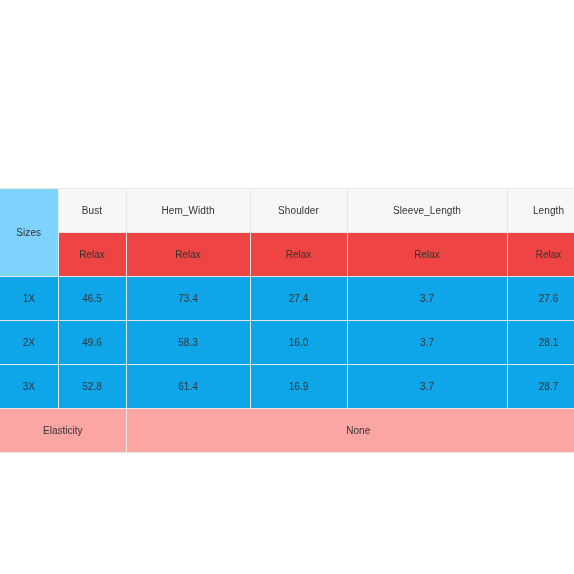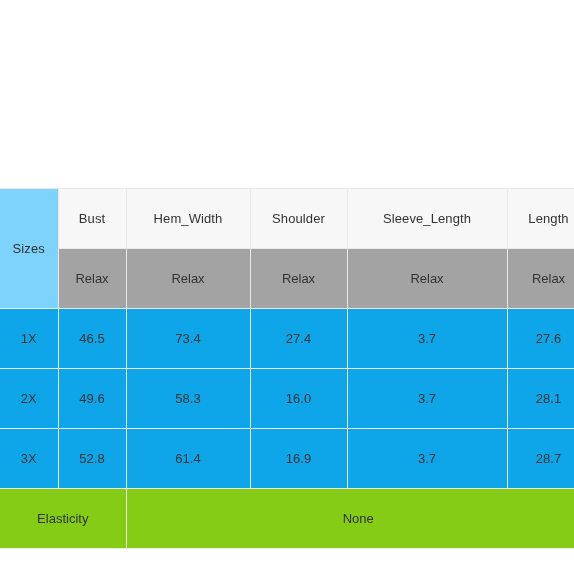--- a/index.html
+++ b/index.html
@@ -40,11 +40,11 @@
   table.size-chart td,
   table.size-chart th {
     border: 1px solid #e8e8e8;
-    padding: 12px;
+    padding: 4px;
     text-align: center;
     vertical-align: middle;
     font-weight: normal;
-    font-size: 13px;
+    font-size: 10px;
     color: #333333;
     height: 35px;
     line-height: 35px;

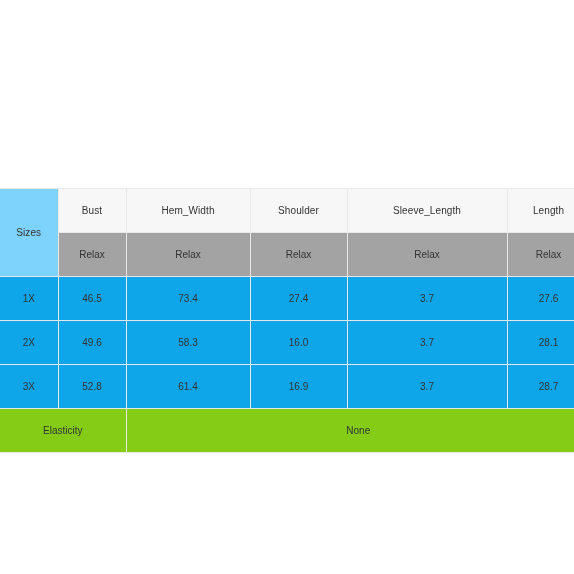--- a/index.html
+++ b/index.html
@@ -79,7 +79,7 @@
   }
 
   .hdr-row-2 td {
-    background: #a3a3a3;
+    background: #ef4444;
     font-size: 13px;
     color: #3d3d3d;
     margin-top: 32px;

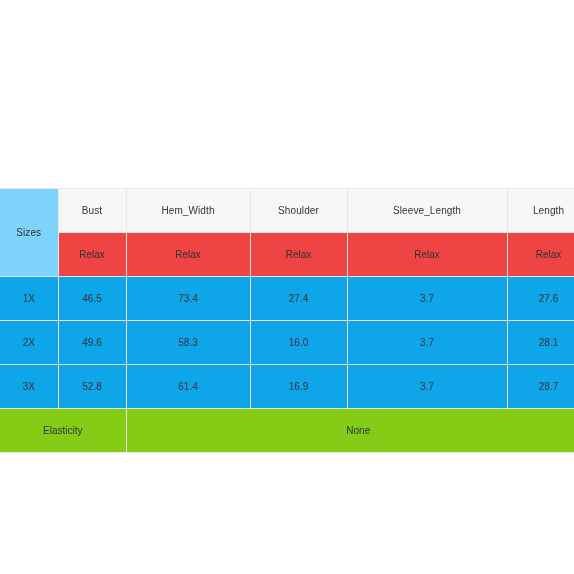--- a/index.html
+++ b/index.html
@@ -92,7 +92,7 @@
   }
 
   .footer-row td {
-    background: #84cc16;
+    background: #fca5a5;
     border-bottom: none;
     border-top: 1px solid #e8e8e8;
     font-size: 13px;

